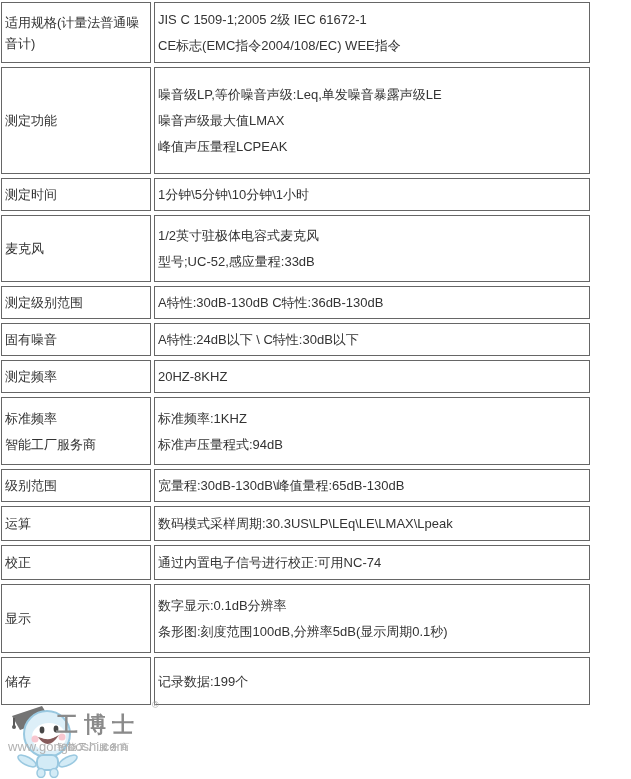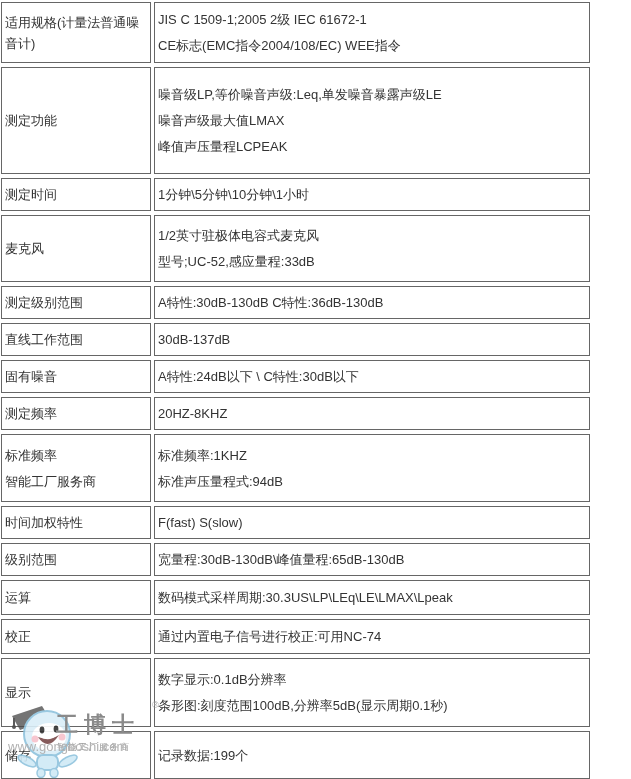--- a/index.html
+++ b/index.html
@@ -139,14 +139,6 @@
   </tr>
   <tr style="height:33px">
     <td class="lc">
-          <div class="line">直线工作范围</div>
-        </td>
-    <td class="vc">
-      <div class="line">30dB-137dB</div>
-    </td>
-  </tr>
-  <tr style="height:33px">
-    <td class="lc">
           <div class="line">固有噪音</div>
         </td>
     <td class="vc">

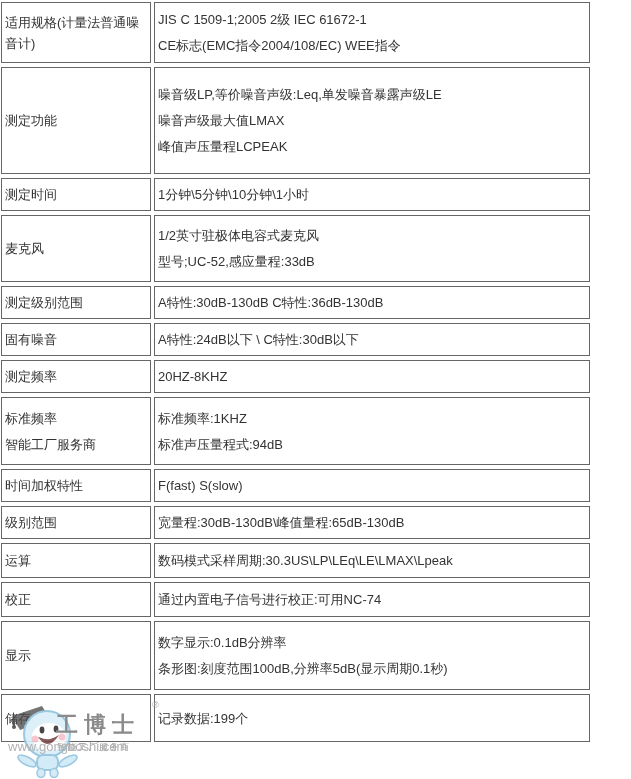--- a/index.html
+++ b/index.html
@@ -165,14 +165,6 @@
   </tr>
   <tr style="height:33px">
     <td class="lc">
-          <div class="line">时间加权特性</div>
-        </td>
-    <td class="vc">
-      <div class="line">F(fast) S(slow)</div>
-    </td>
-  </tr>
-  <tr style="height:33px">
-    <td class="lc">
           <div class="line">级别范围</div>
         </td>
     <td class="vc">

